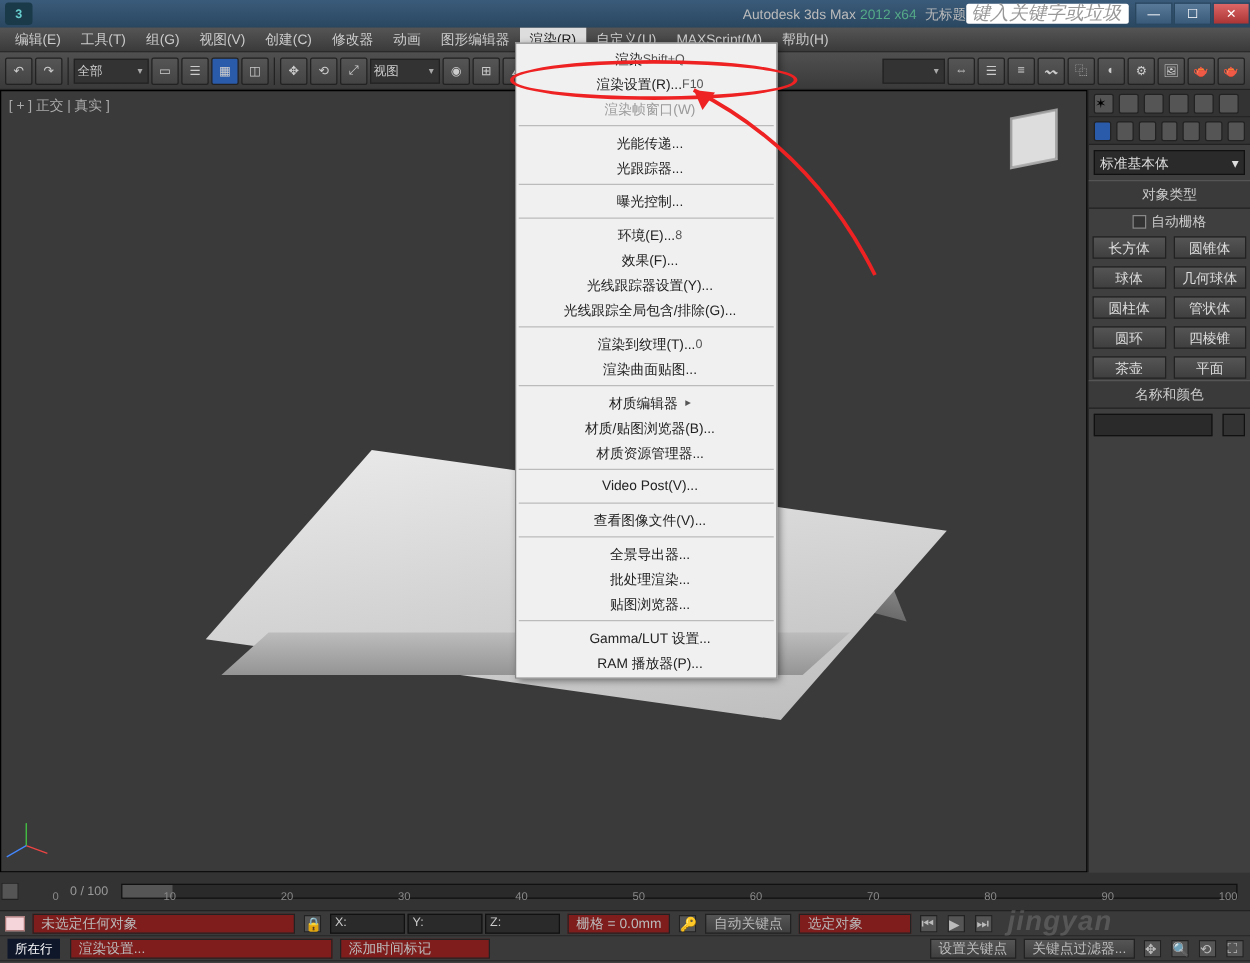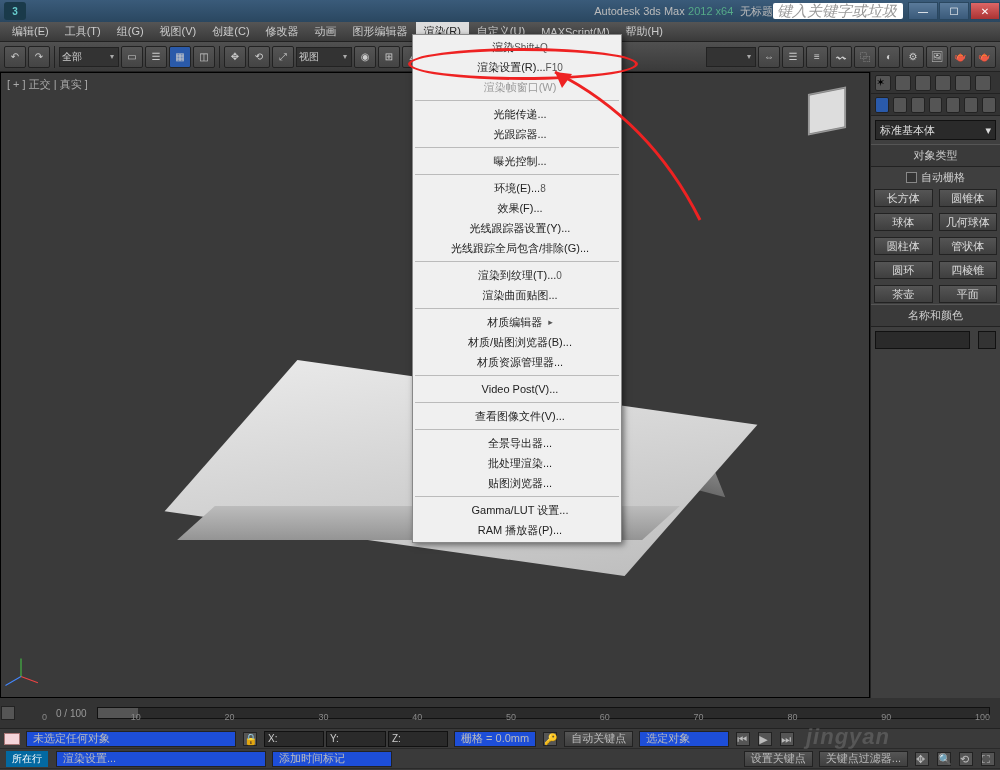--- a/index.html
+++ b/index.html
@@ -61,7 +61,7 @@
 .ticks span{ color:#888; font-size:9px;}
 .status-area{ position:absolute; bottom:0;left:0;right:0;height:42px;background:#3a3a3a;border-top:1px solid #222;display:flex;flex-direction:column;}
 .status-row{ height:20px; display:flex; align-items:center; padding:0 4px; gap:6px; color:#bbb; font-size:10px; border-bottom:1px solid #2a2a2a;}
-.status-cell{ padding:0 6px;border:1px solid #222;background:#1d4ed8;height:16px;display:flex;align-items:center;}
+.status-cell{ padding:0 6px;border:1px solid #222;background:#7f1d1d;height:16px;display:flex;align-items:center;}
 .status-btn{ padding:0 6px; background:linear-gradient(#555,#3f3f3f); border:1px solid #222; height:16px; display:flex;align-items:center;}
 .small-ic{ width:14px;height:14px;background:#555;border:1px solid #222;margin:0 1px;}
 .tag-pink{ background:#0369a1;color:#fff;padding:1px 6px;font-size:10px;margin:0 2px;}

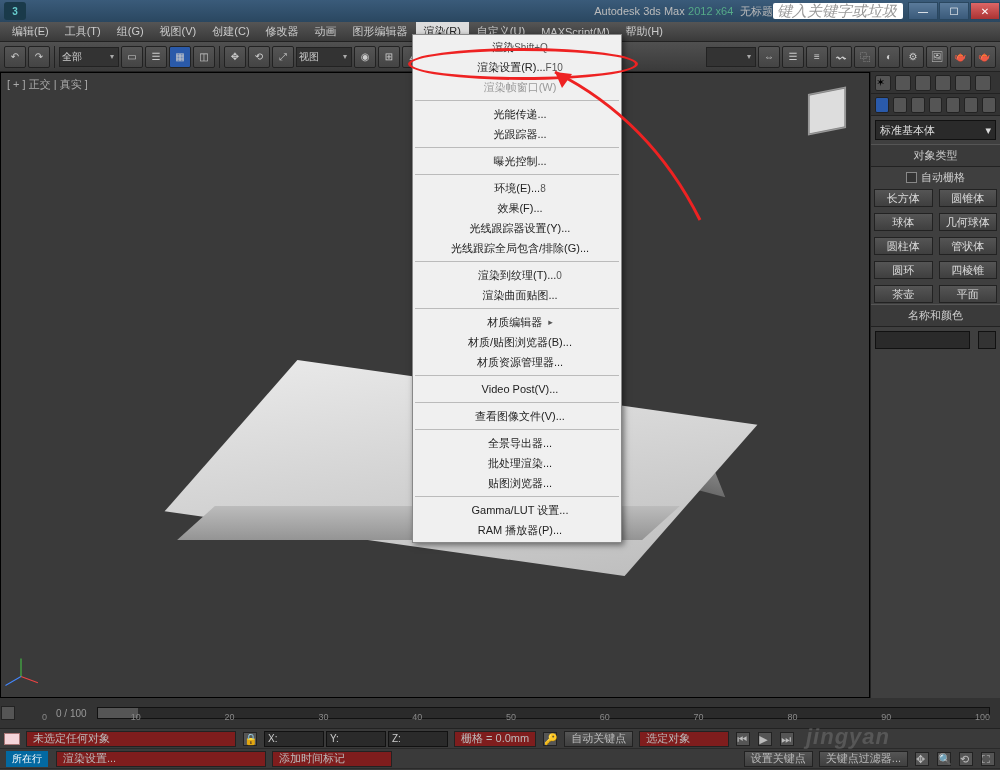--- a/index.html
+++ b/index.html
@@ -64,7 +64,7 @@
 .status-cell{ padding:0 6px;border:1px solid #222;background:#7f1d1d;height:16px;display:flex;align-items:center;}
 .status-btn{ padding:0 6px; background:linear-gradient(#555,#3f3f3f); border:1px solid #222; height:16px; display:flex;align-items:center;}
 .small-ic{ width:14px;height:14px;background:#555;border:1px solid #222;margin:0 1px;}
-.tag-pink{ background:#0369a1;color:#fff;padding:1px 6px;font-size:10px;margin:0 2px;}
+.tag-pink{ background:#0f172a;color:#fff;padding:1px 6px;font-size:10px;margin:0 2px;}
 .coord-grp{ display:flex; gap:2px;}
 .coord-grp .cf{ width:60px;height:16px;background:#2a2a2a;border:1px solid #111;color:#ccc;font-size:10px;padding:0 3px;display:flex;align-items:center;}
 .watermark{ position:absolute; right:110px; bottom:20px; color:rgba(220,220,220,.18); font-size:22px; font-style:italic; font-weight:bold; letter-spacing:1px; pointer-events:none;}

